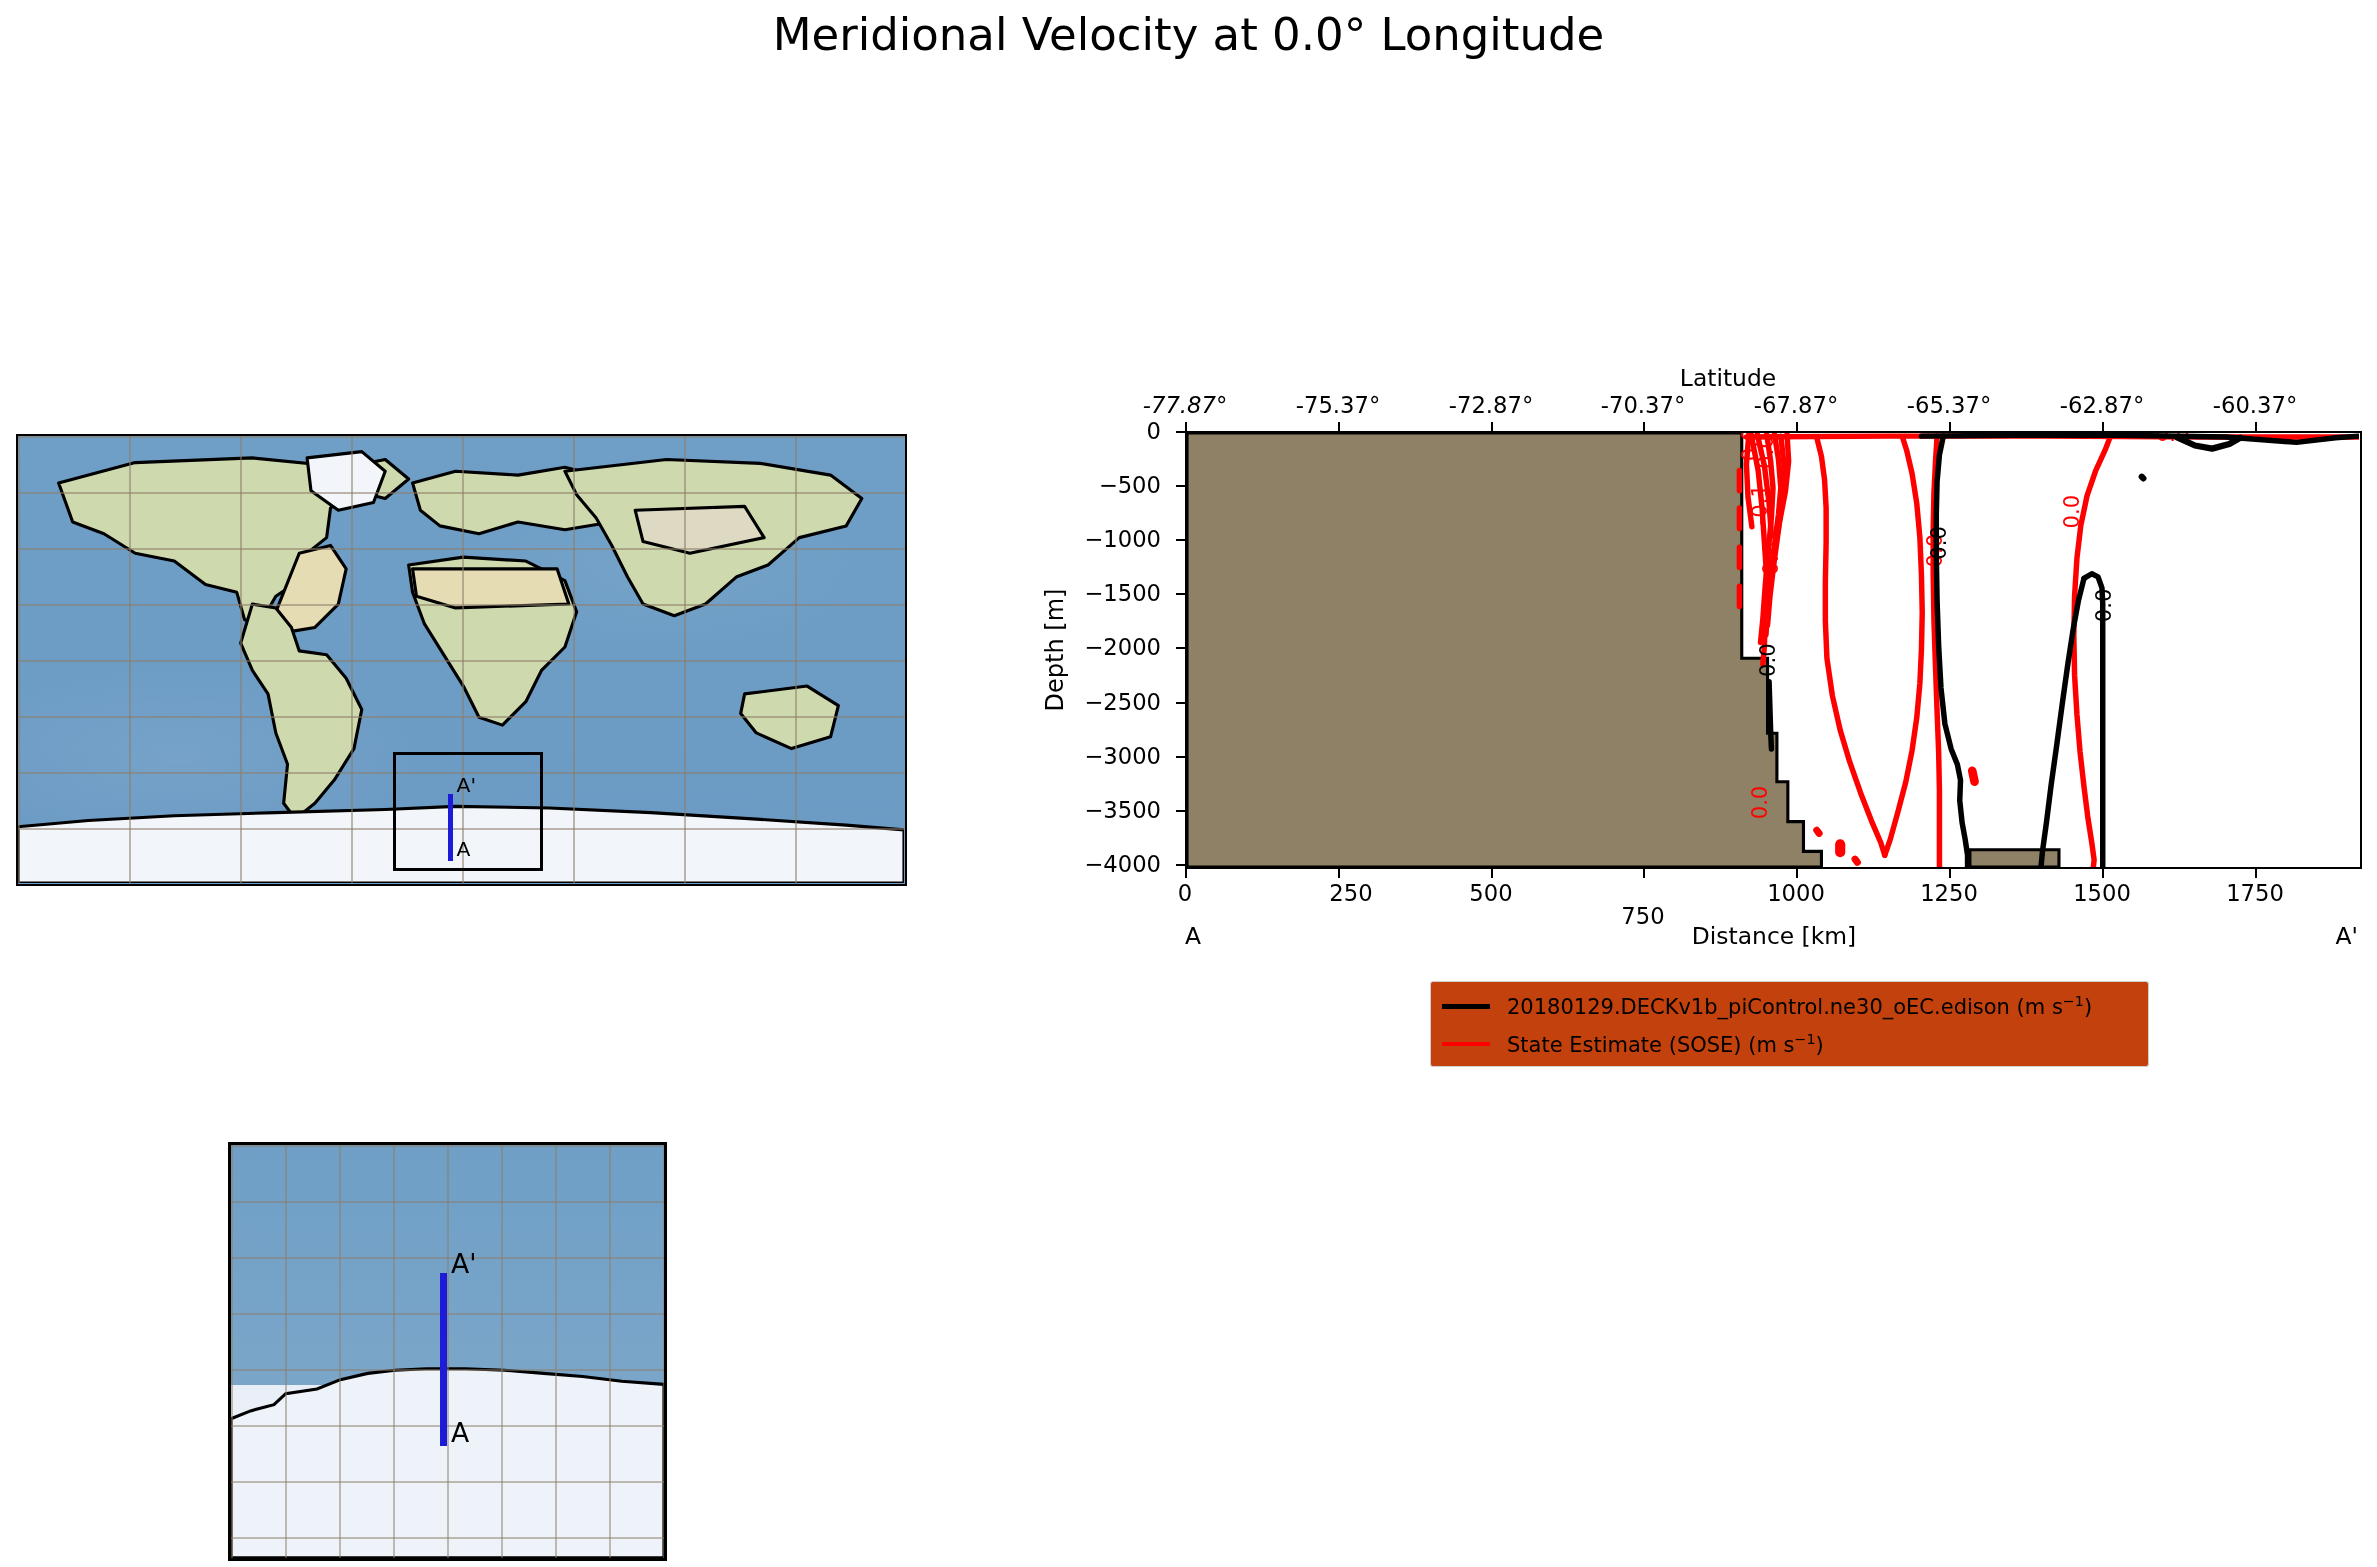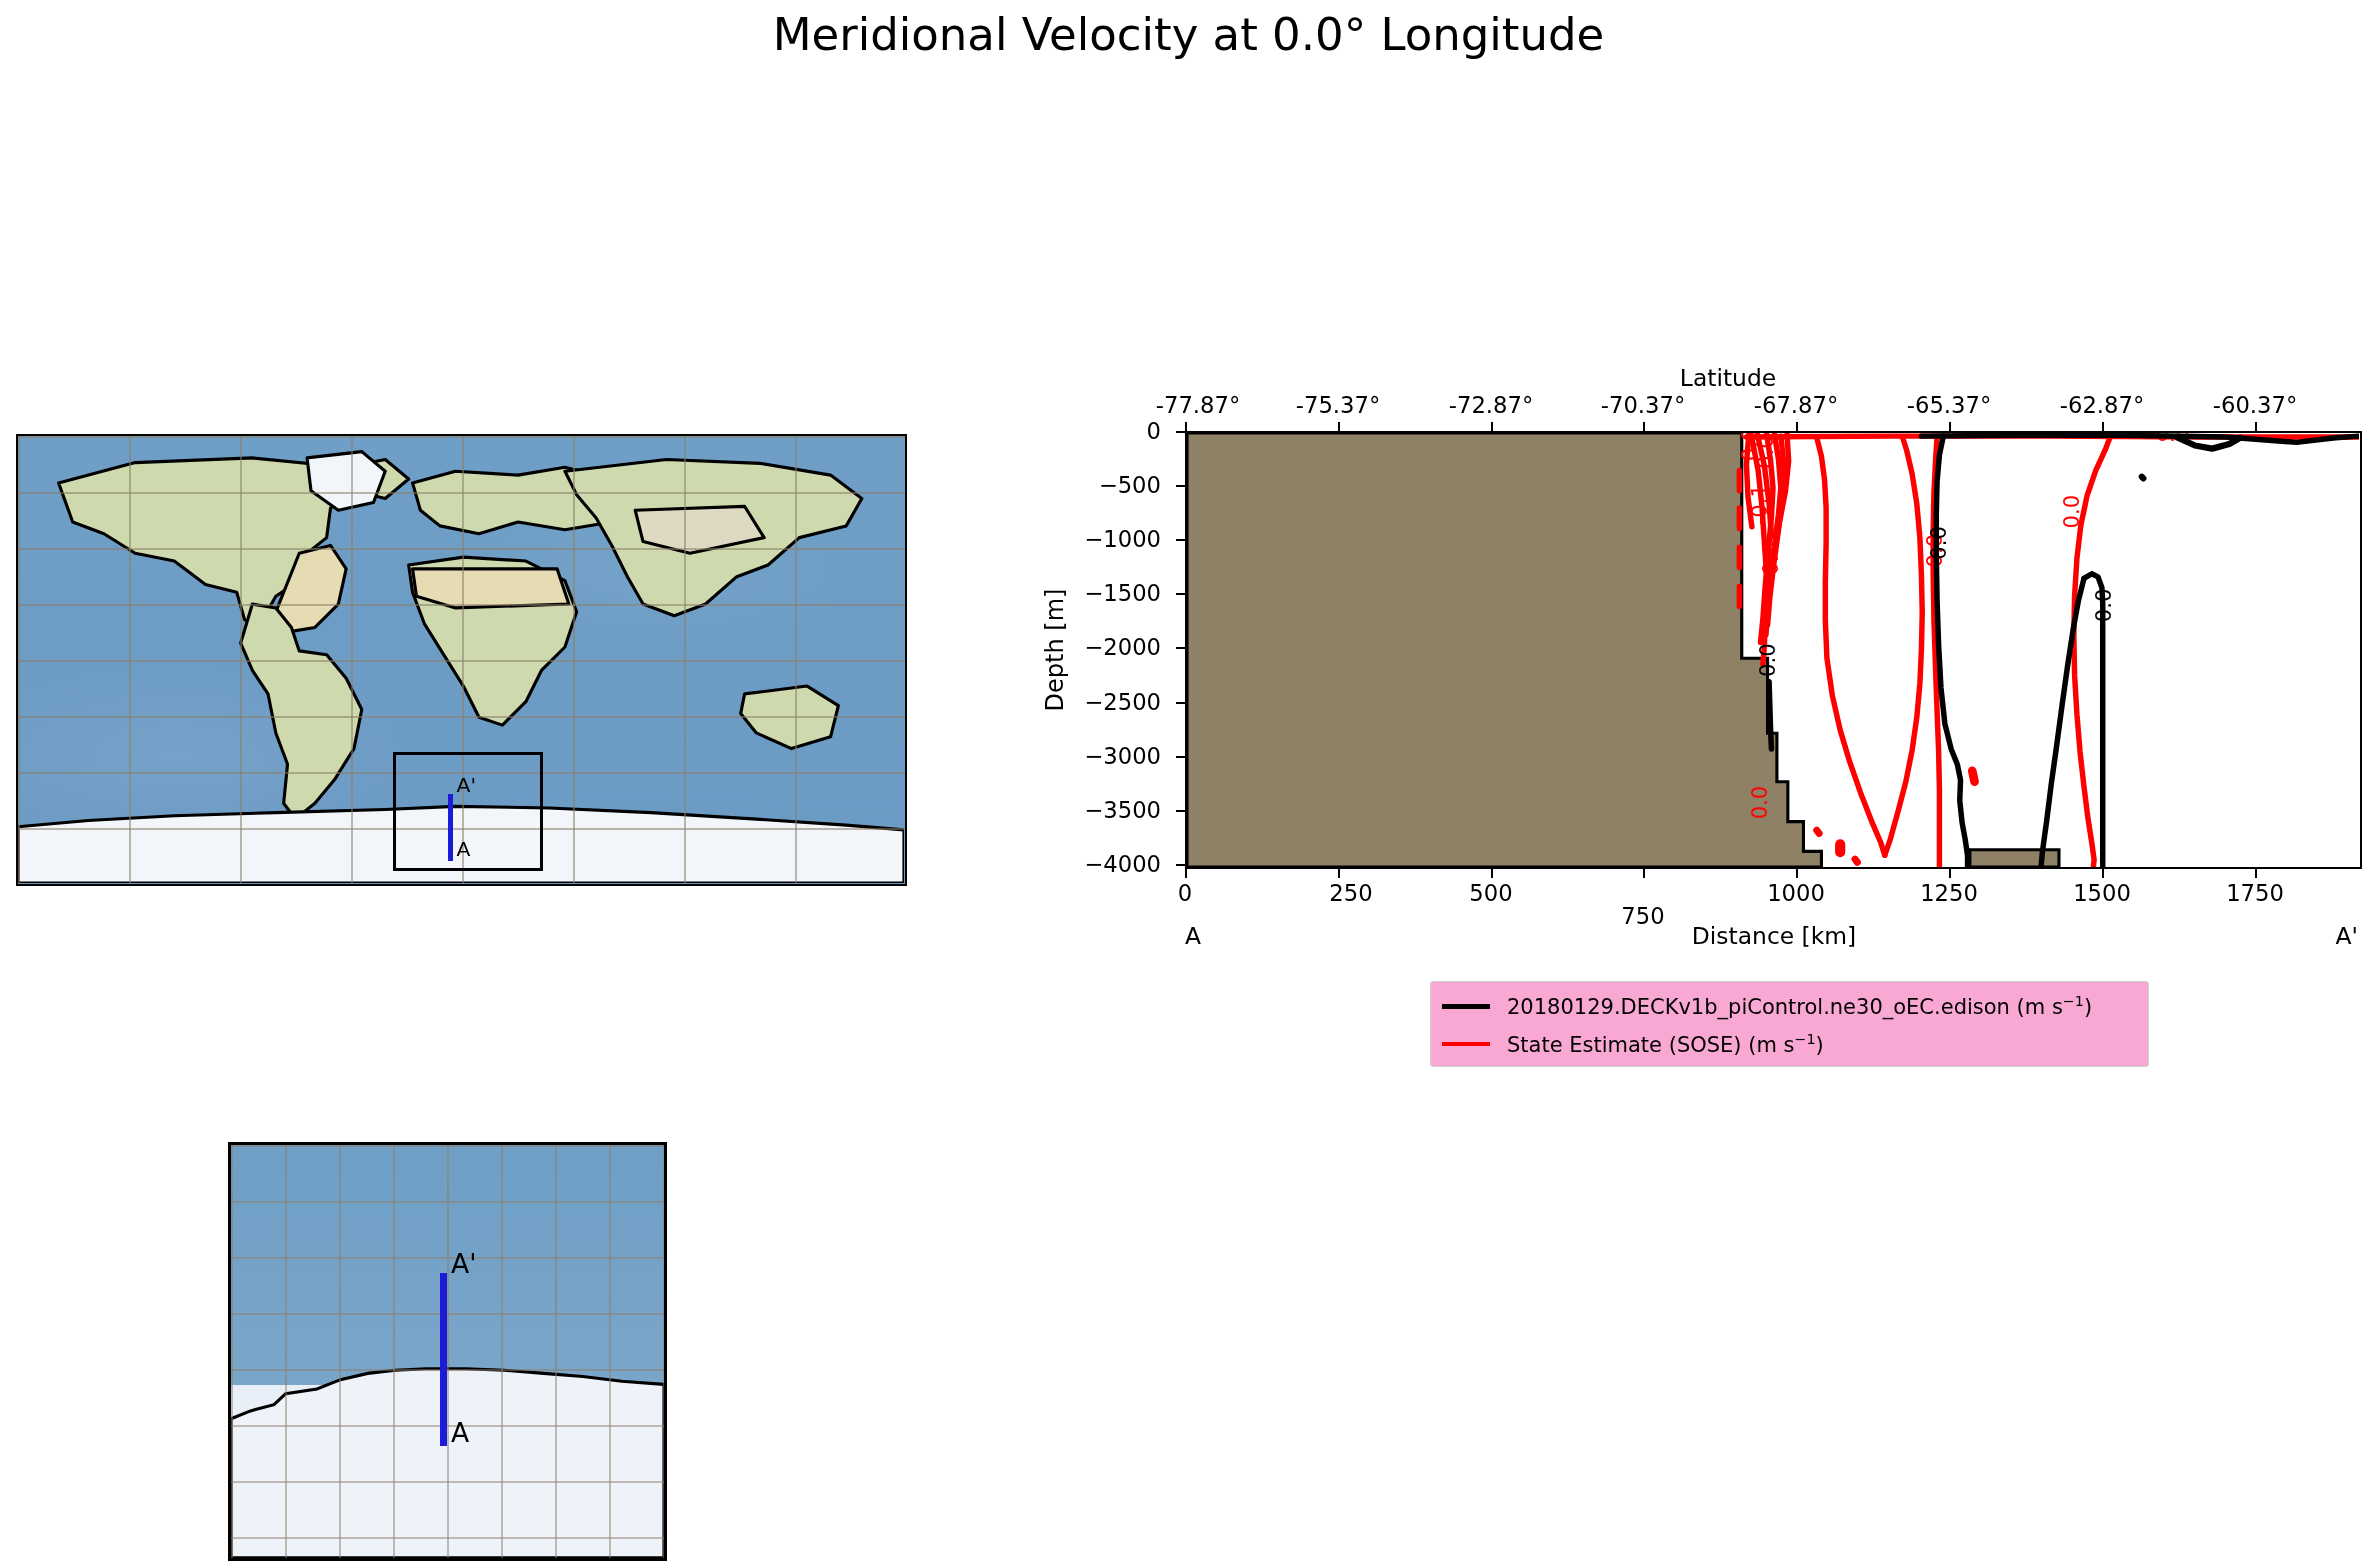--- a/index.html
+++ b/index.html
@@ -126,7 +126,7 @@
 <div class="abs axis-label" style="left:1728px;top:364px;transform:translateX(-50%);">Latitude</div>
 
 <div class="abs" style="left:1185px;top:392px;width:1177px;height:28px;">
-  <span class="tick-lbl" style="left:13px;">-77.87°</span>
+  <span class="tick-lbl" style="left:0px;font-style:italic;">-77.87°</span>
   <span class="tick-lbl" style="left:153px;">-75.37°</span>
   <span class="tick-lbl" style="left:306px;">-72.87°</span>
   <span class="tick-lbl" style="left:458px;">-70.37°</span>

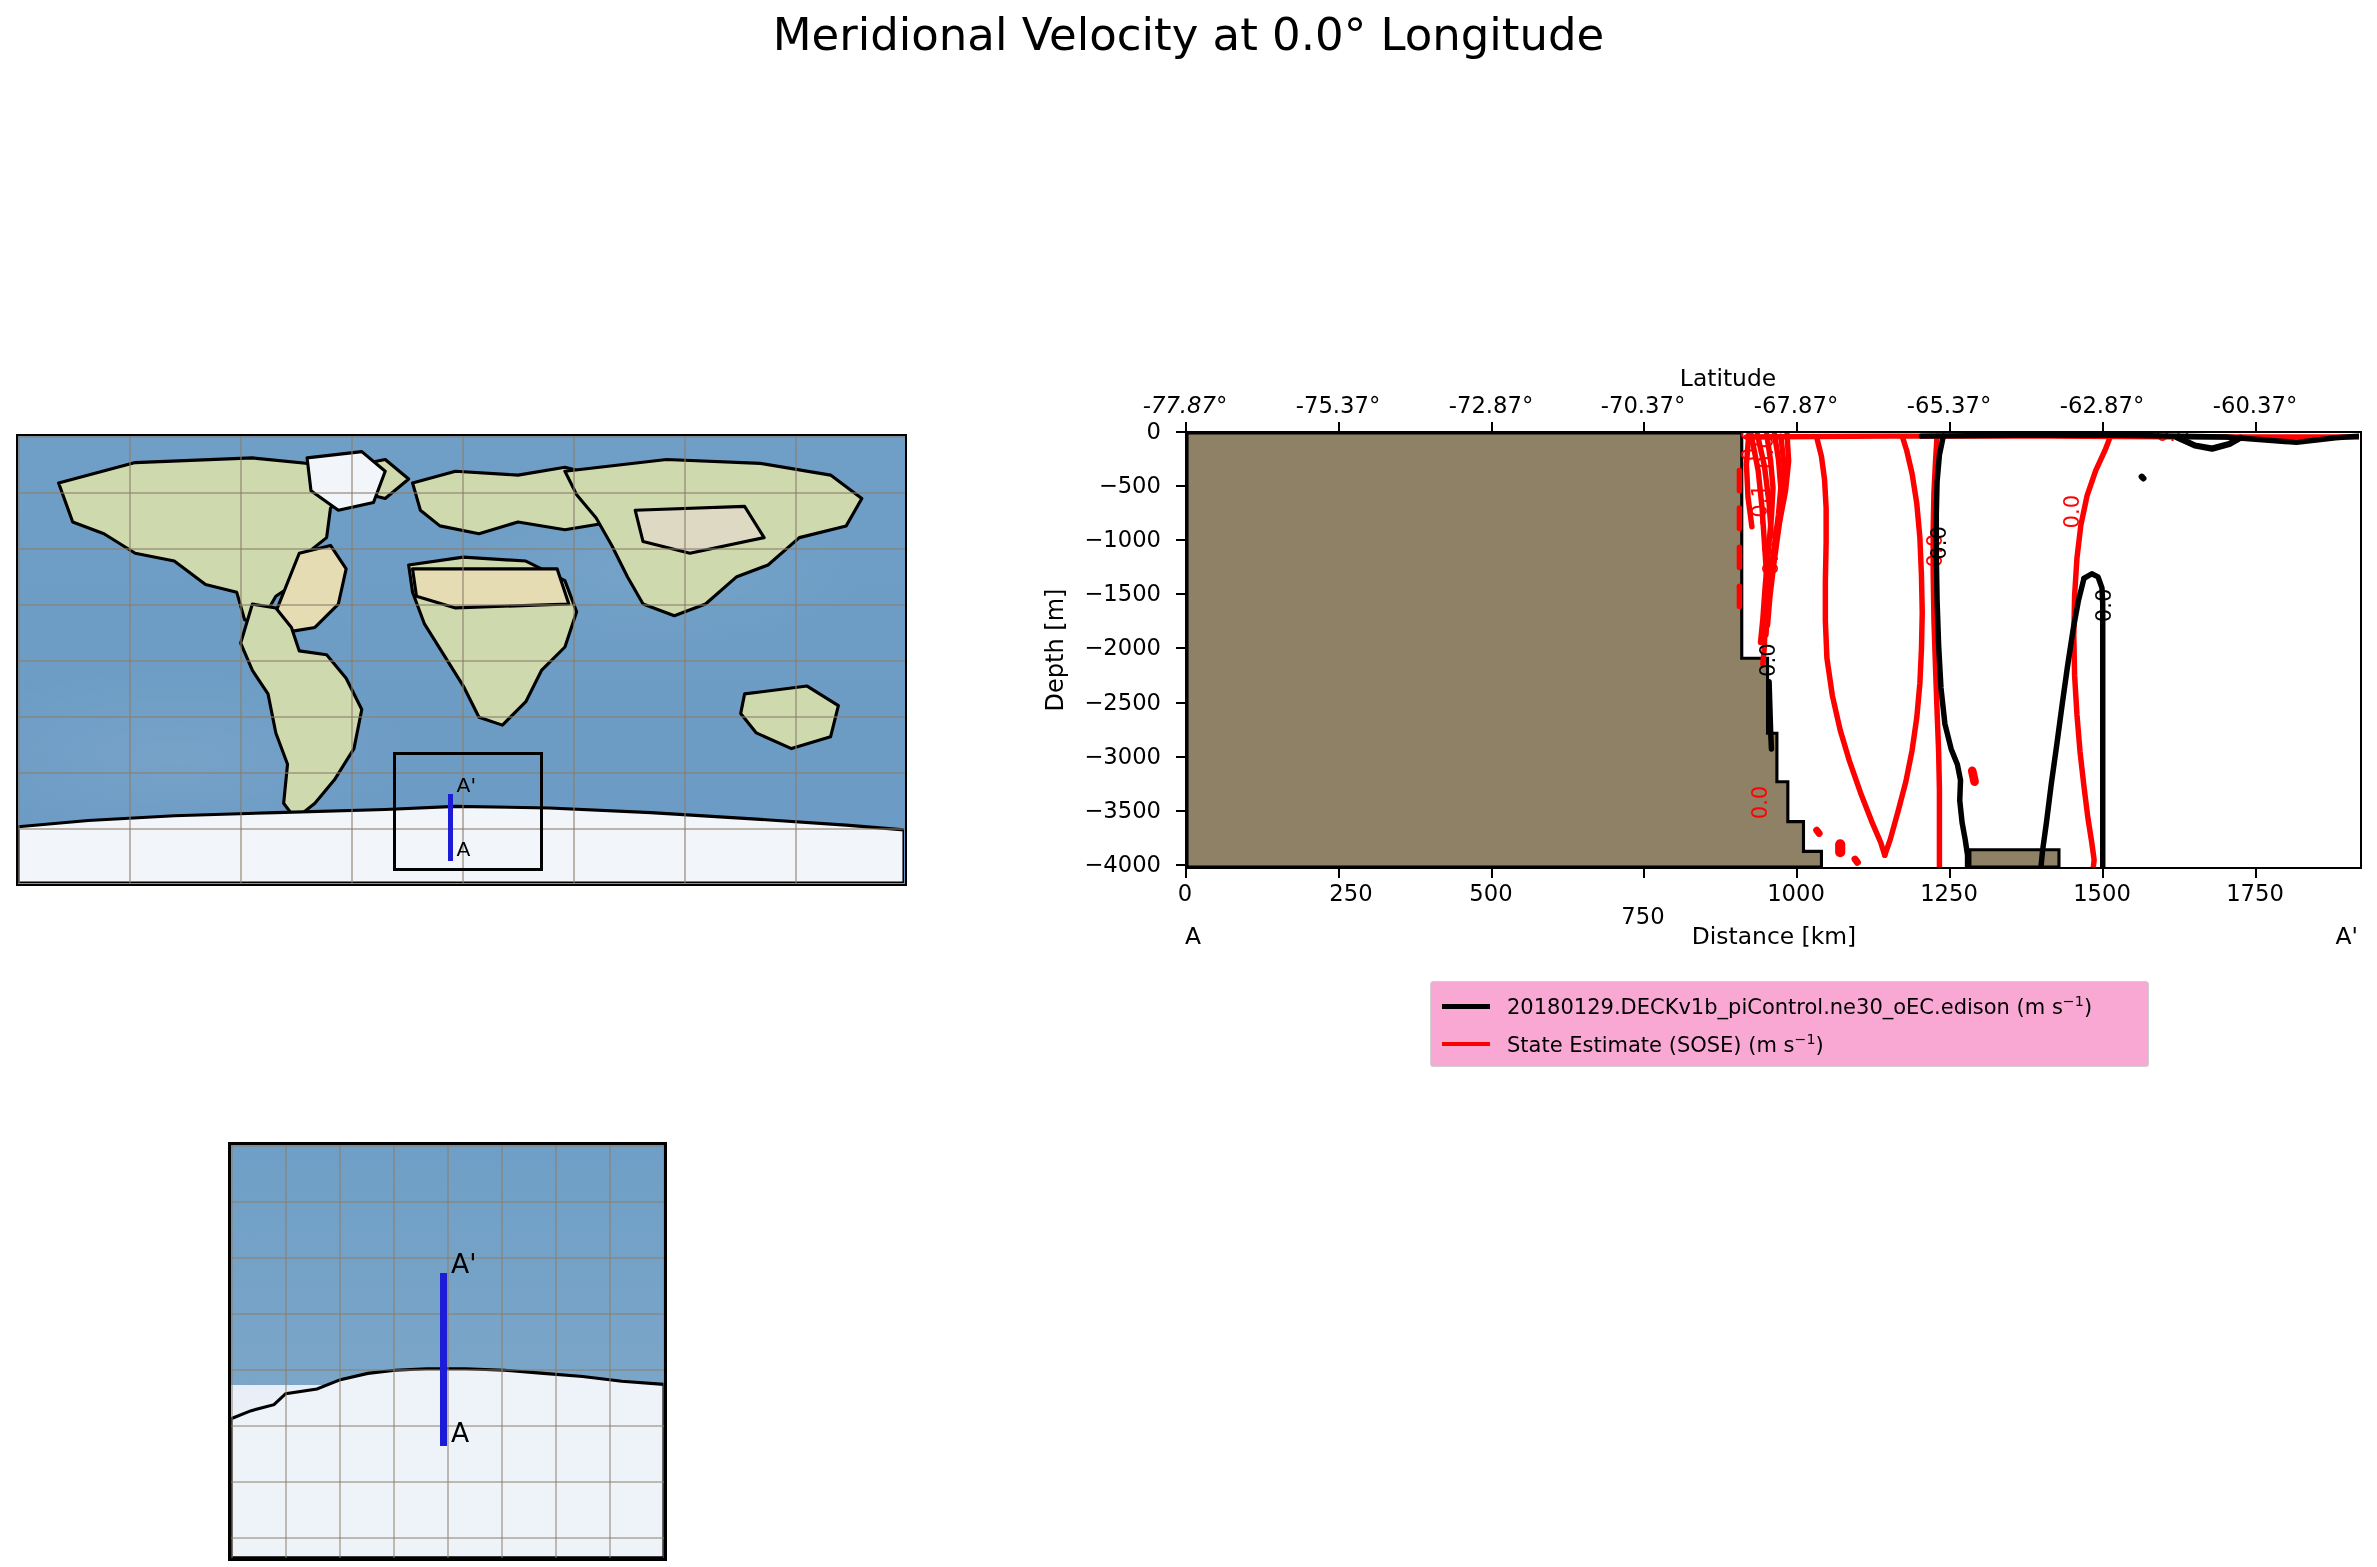--- a/index.html
+++ b/index.html
@@ -49,7 +49,7 @@
       transform:translate(-50%,-50%) rotate(-90deg);white-space:nowrap;}
   
   #legend-box{left:1430px;top:981px;width:719px;height:86px;
-      border:1.6px solid #cfcfcf;border-radius:3.1px;background:#f9a8d4;box-sizing:border-box;}
+      border:1.6px solid #cfcfcf;border-radius:3.1px;background:#c2410c;box-sizing:border-box;}
   .legend-row{position:absolute;left:11px;height:36px;display:flex;align-items:center;}
   .legend-swatch{width:48px;height:4.7px;margin-right:17px;flex:0 0 auto;}
   .legend-text{font-size:21px;color:#000;white-space:nowrap;}

